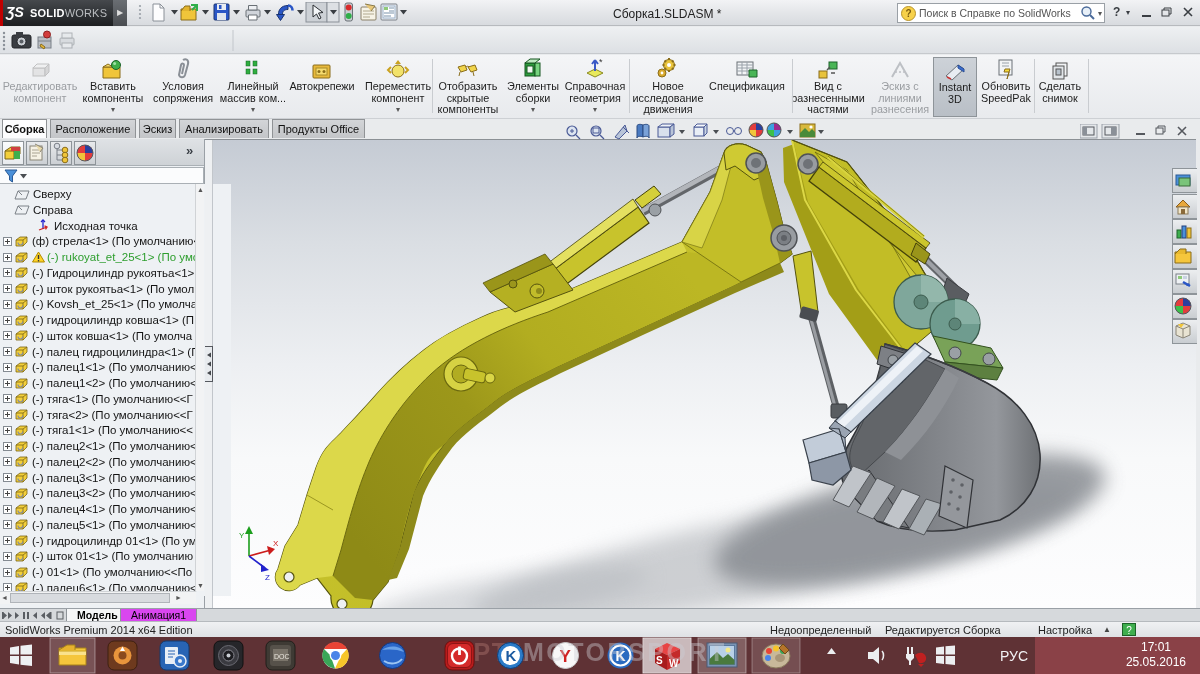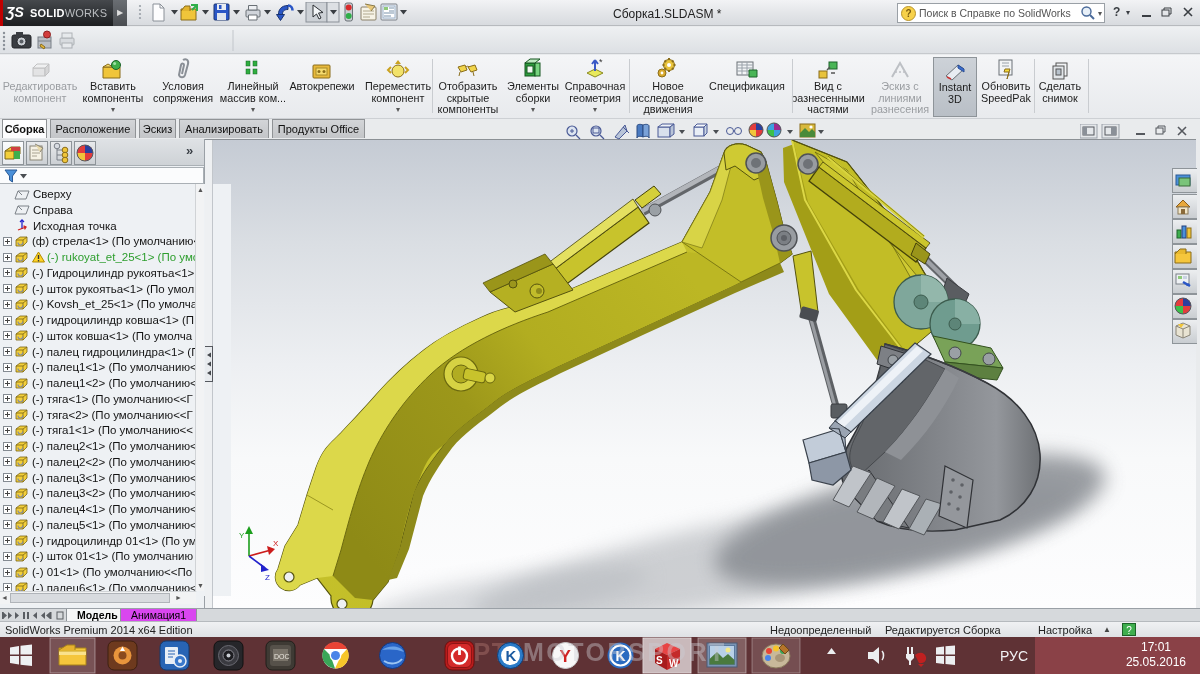--- a/index.html
+++ b/index.html
@@ -618,7 +618,7 @@
             </svg>
             <span>Справа</span>
           </div>
-<div class="ti" style="top:33.5px;">
+<div class="ti" style="top:33.5px;padding-left:21px;">
             <span style="width:14px"></span>
             <svg width="14" height="13" style="margin:0 4px 0 1px;flex:none">
               <path d="M7 1 L7 10" stroke="#2222cc" stroke-width="1.3"></path>

